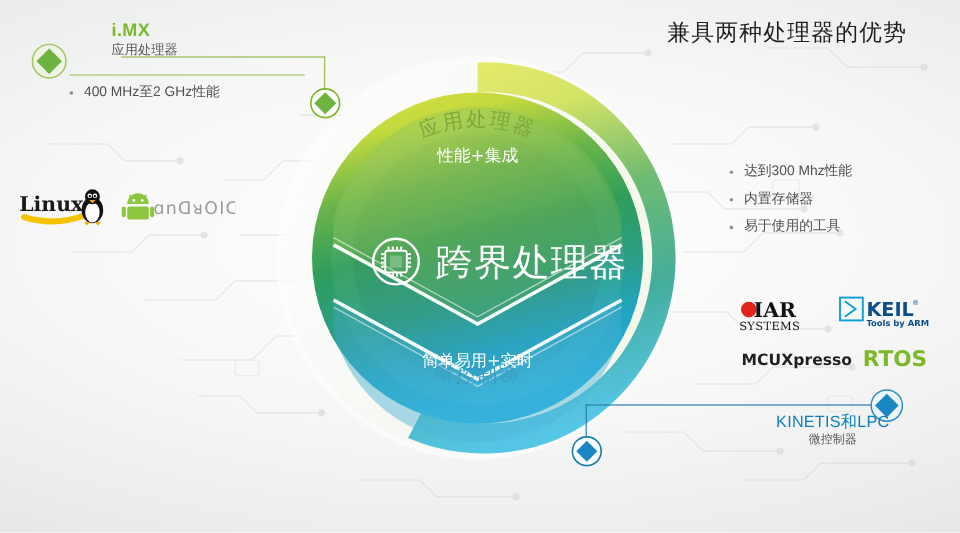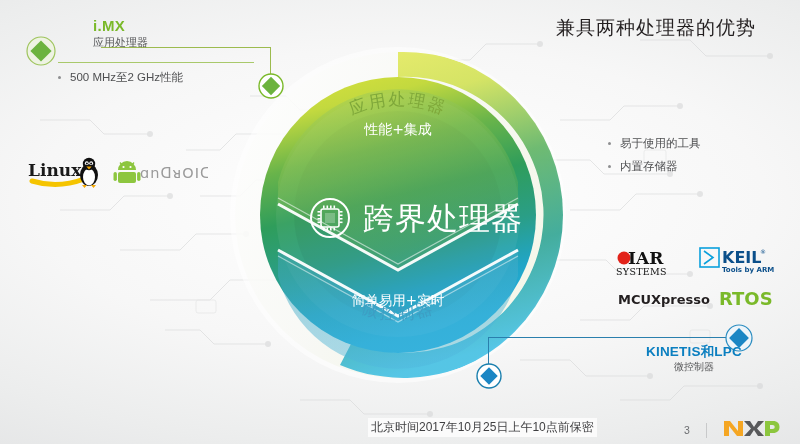--- a/index.html
+++ b/index.html
@@ -274,7 +274,7 @@
     </div>
     <div class="lc-rule"></div>
     <ul class="bullets">
-      <li id="lb1">500 MHz至2 GHz性能</li>
+      <li id="lb1">400 MHz至2 GHz性能</li>
     </ul>
   </div>
 

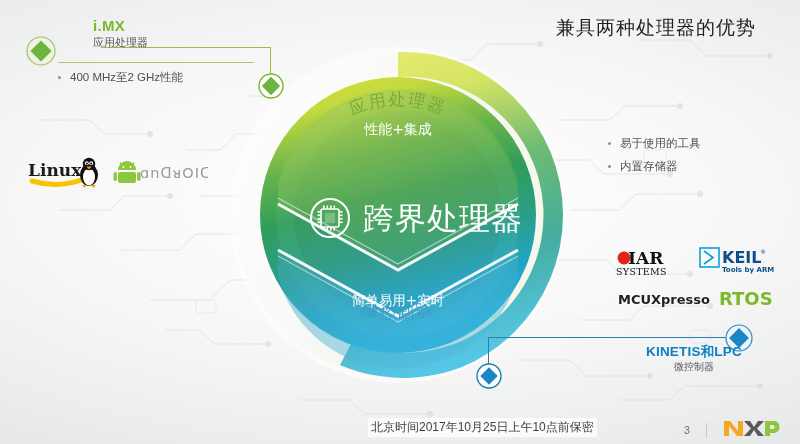--- a/index.html
+++ b/index.html
@@ -312,6 +312,7 @@
   </div>
 
   <ul class="right-bullets">
+    <li id="rb1">达到300 Mhz性能</li>
     <li id="rb3">易于使用的工具</li>
     <li id="rb2">内置存储器</li>
   </ul>

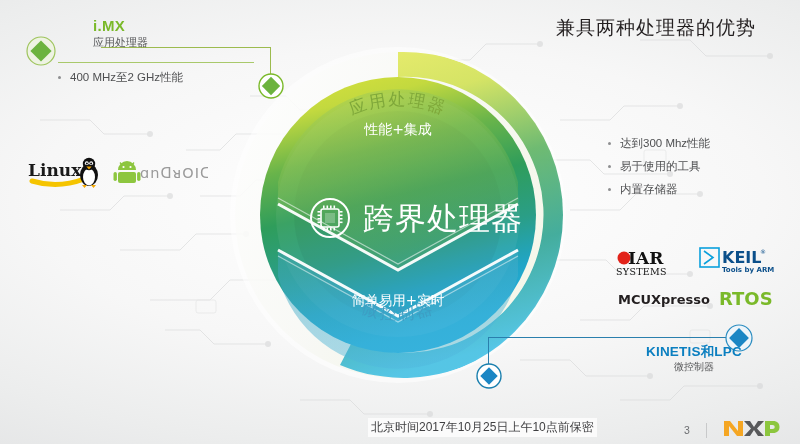--- a/index.html
+++ b/index.html
@@ -47,7 +47,7 @@
   .bullets{padding:0;margin:0;}
 
   
-  .oslogos{position:absolute;left:28px;top:156px;width:180px;height:34px;}
+  .oslogos{position:absolute;left:16px;top:156px;width:180px;height:34px;}
 
   
   .right-bullets{position:absolute;left:606px;top:136px;width:190px;padding:0;margin:0;}

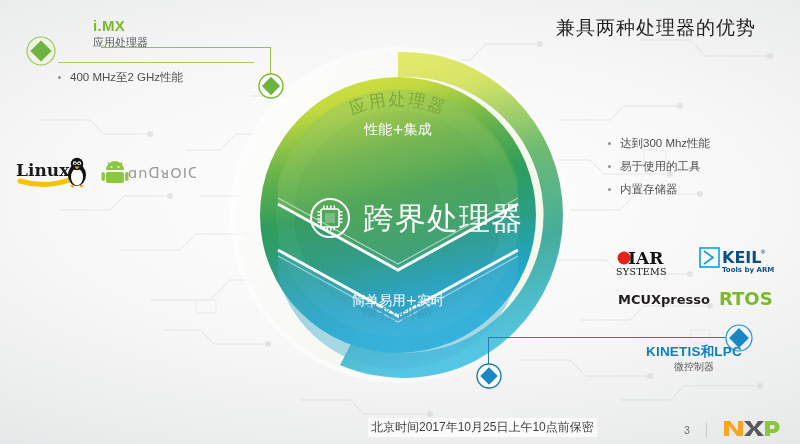--- a/index.html
+++ b/index.html
@@ -313,8 +313,8 @@
 
   <ul class="right-bullets">
     <li id="rb1">达到300 Mhz性能</li>
+    <li id="rb2">内置存储器</li>
     <li id="rb3">易于使用的工具</li>
-    <li id="rb2">内置存储器</li>
   </ul>
 
   <div class="toollogos">

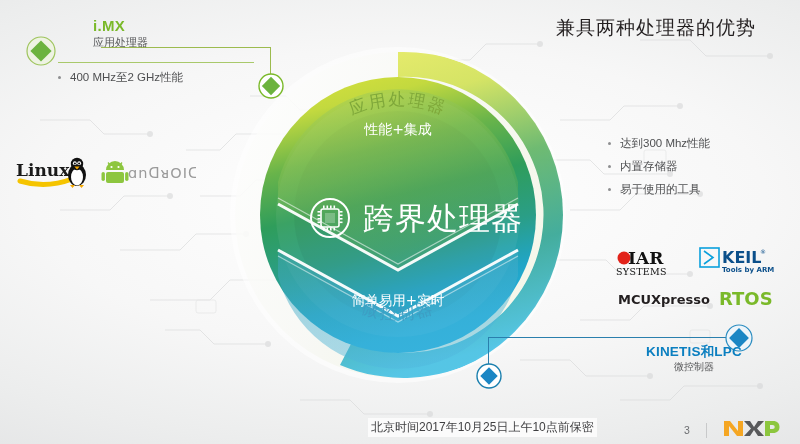--- a/index.html
+++ b/index.html
@@ -62,7 +62,7 @@
 
   
   .br-callout{position:absolute;left:596px;top:344px;width:196px;text-align:center;}
-  .br-title{font-size:13.5px;font-weight:bold;color:#0b7fc0;line-height:16px;letter-spacing:.2px;}
+  .br-title{font-size:13.5px;font-weight:normal;color:#0b7fc0;line-height:16px;letter-spacing:.2px;}
   .br-sub{font-size:10px;color:#58595b;line-height:13px;}
   .br-diamond{position:absolute;left:725px;top:324px;width:28px;height:28px;}
   .br-line{position:absolute;left:488px;top:337px;width:251px;height:1px;background:#2a7fad;}

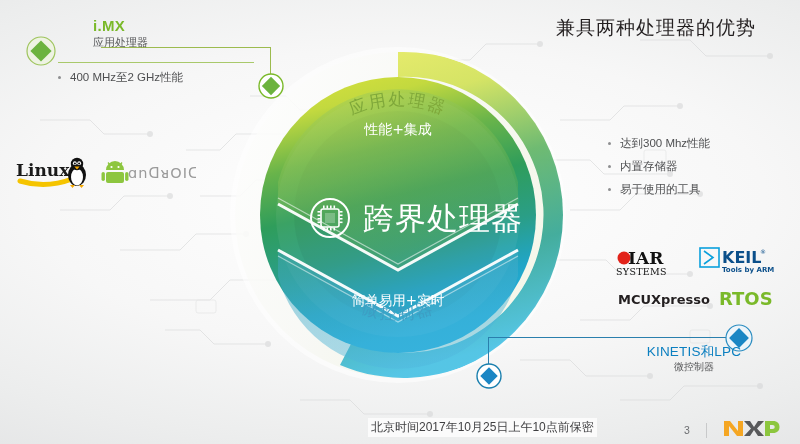--- a/index.html
+++ b/index.html
@@ -359,19 +359,6 @@
     <div class="br-sub">微控制器</div>
   </div>
 
-  <div class="footer-bar">
-    <div class="footer-date">北京时间2017年10月25日上午10点前保密</div>
-    <div class="footer-page">3</div>
-    <div class="footer-div"></div>
-    <div class="footer-logo">
-      <svg viewBox="0 0 58 19" width="58" height="19">
-        <path d="M2 17 L2 2 L8 2 L16 12 L16 2 L21 2 L21 17 L15 17 L7 7 L7 17 Z" fill="#f5a623"></path>
-        <path d="M22 2 L28 2 L32 8 L36 2 L42 2 L35 9.5 L42 17 L36 17 L32 11 L28 17 L22 17 L29 9.5 Z" fill="#58595b"></path>
-        <path d="M43 2 L51 2 C55.5 2 57.5 4.5 57.5 8 C57.5 11.5 55.5 14 51 14 L48 14 L48 17 L43 17 Z
-                 M48 6 L48 10 L50.5 10 C52 10 52.7 9.2 52.7 8 C52.7 6.8 52 6 50.5 6 Z" fill="#8cc63e"></path>
-      </svg>
-    </div>
-  </div>
 
 </div>
 

